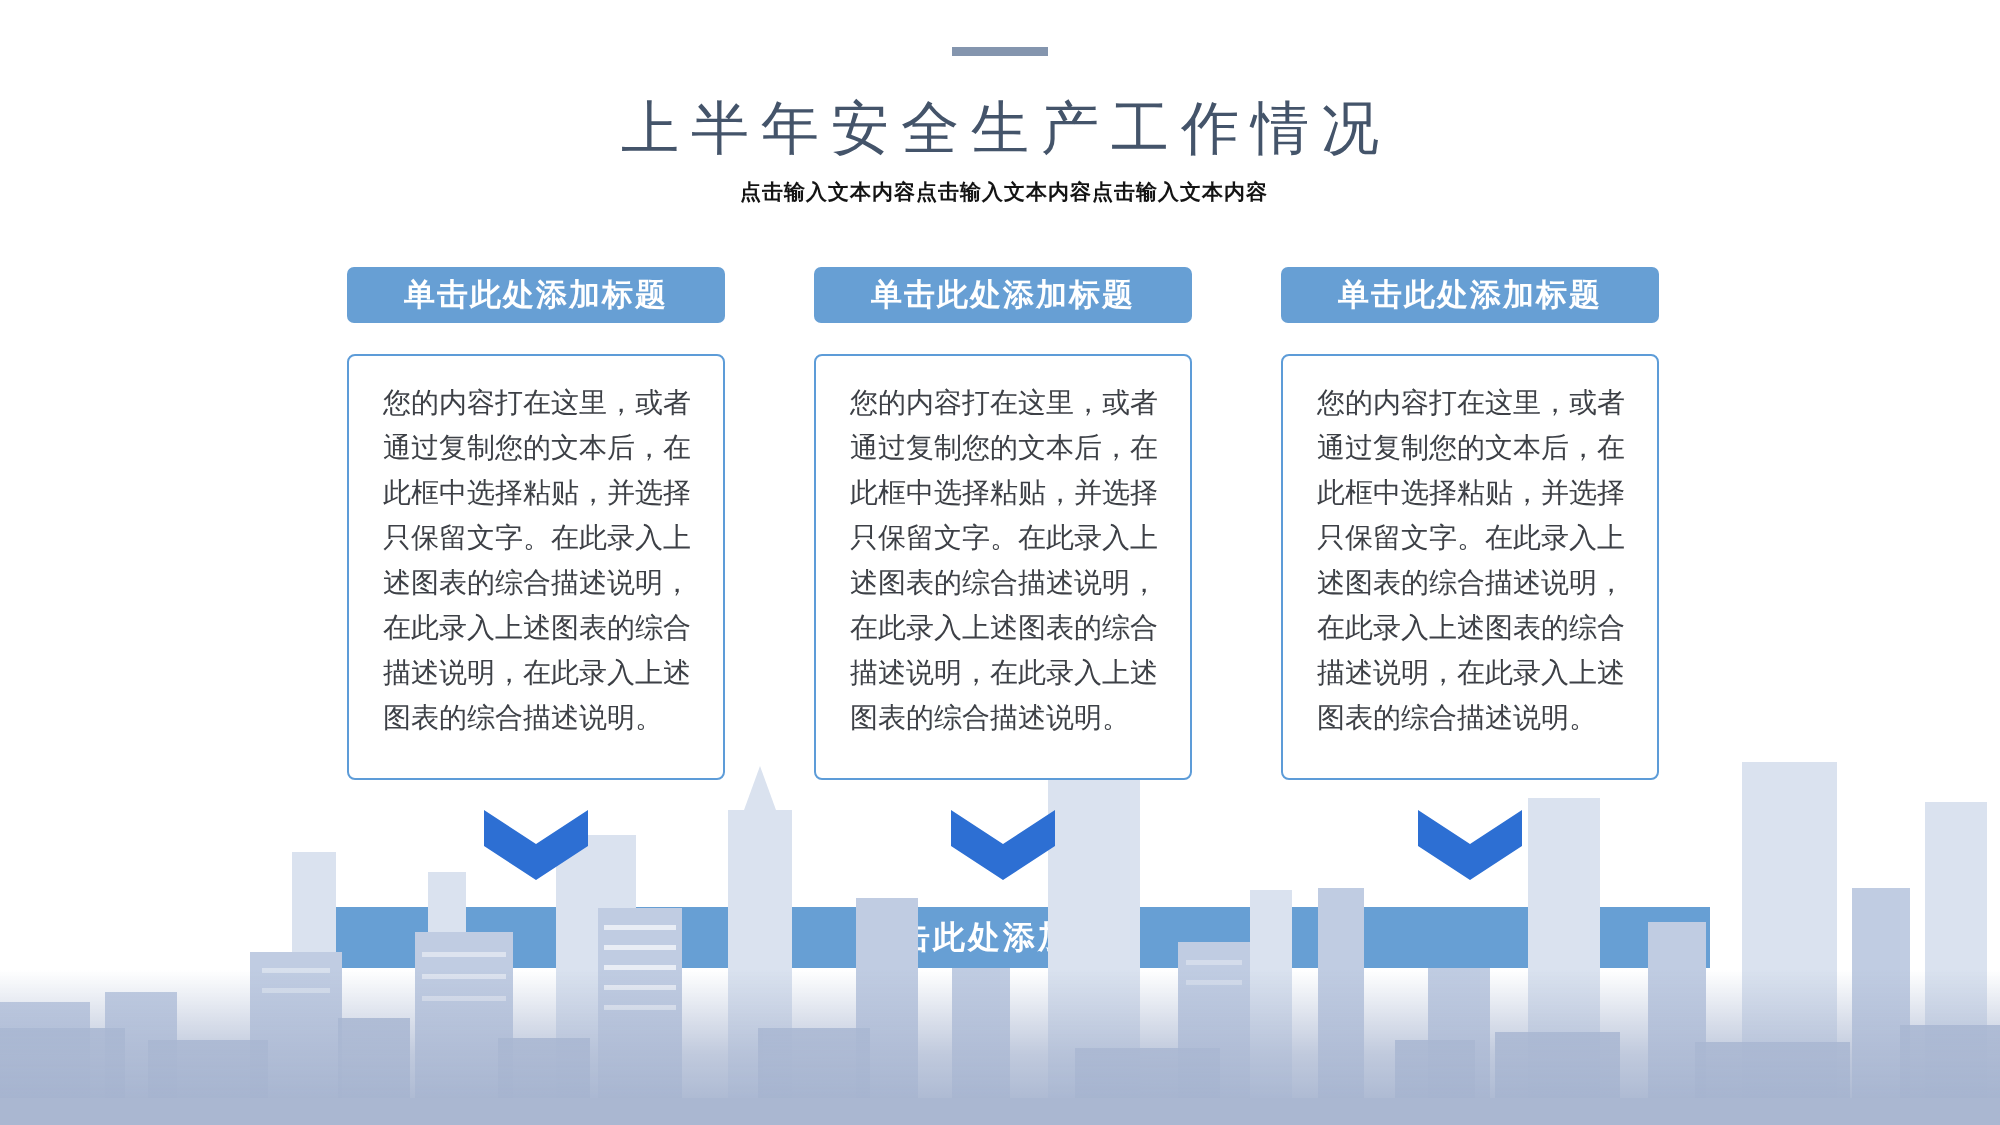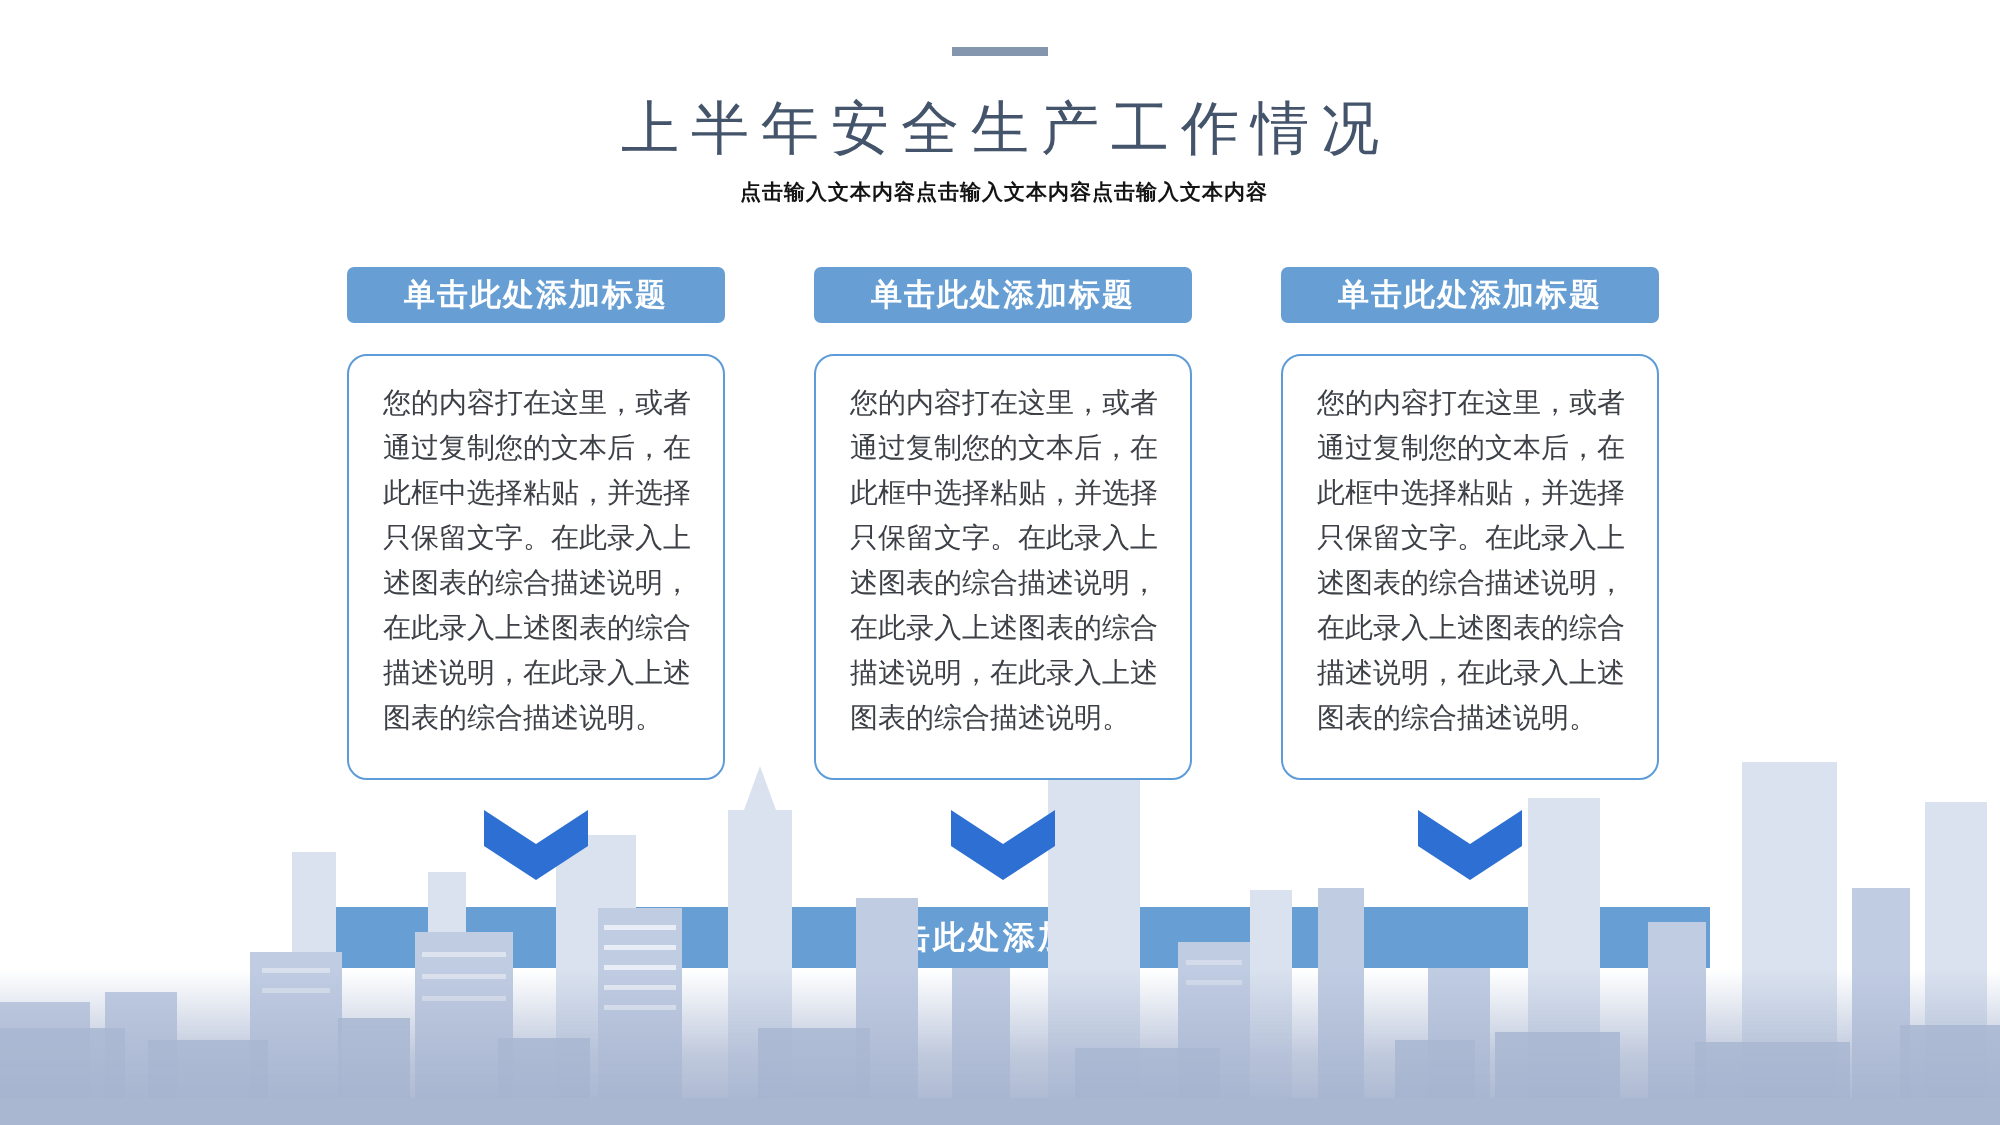--- a/index.html
+++ b/index.html
@@ -41,7 +41,7 @@
   }
   .col-box{
     margin-top:31px;height:426px;box-sizing:border-box;
-    border:2px solid var(--box_border);border-radius:20px;
+    border:2px solid var(--box_border);border-radius:8px;
     background:#ffffff;
     padding:24px 32px 0 34px;
   }

